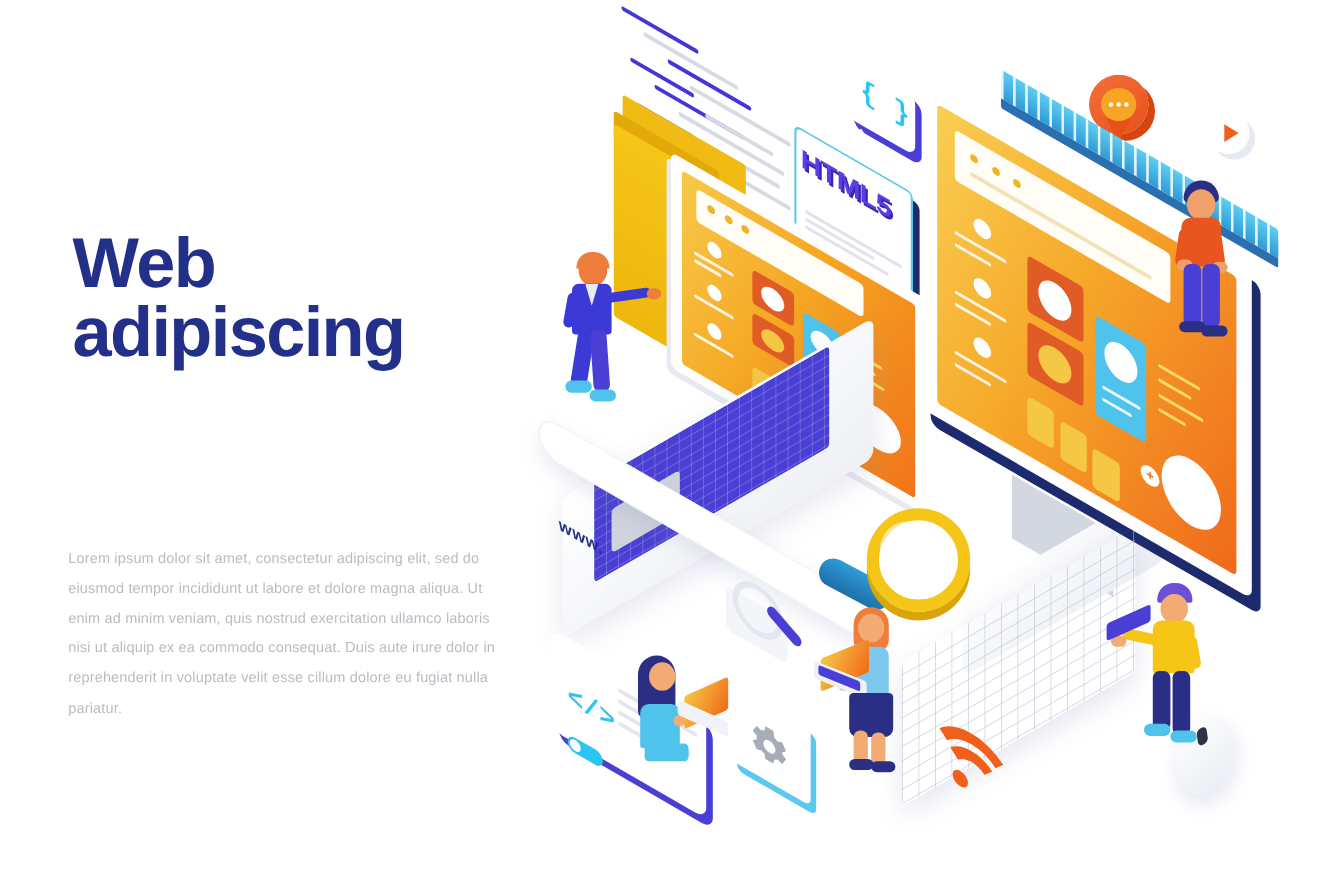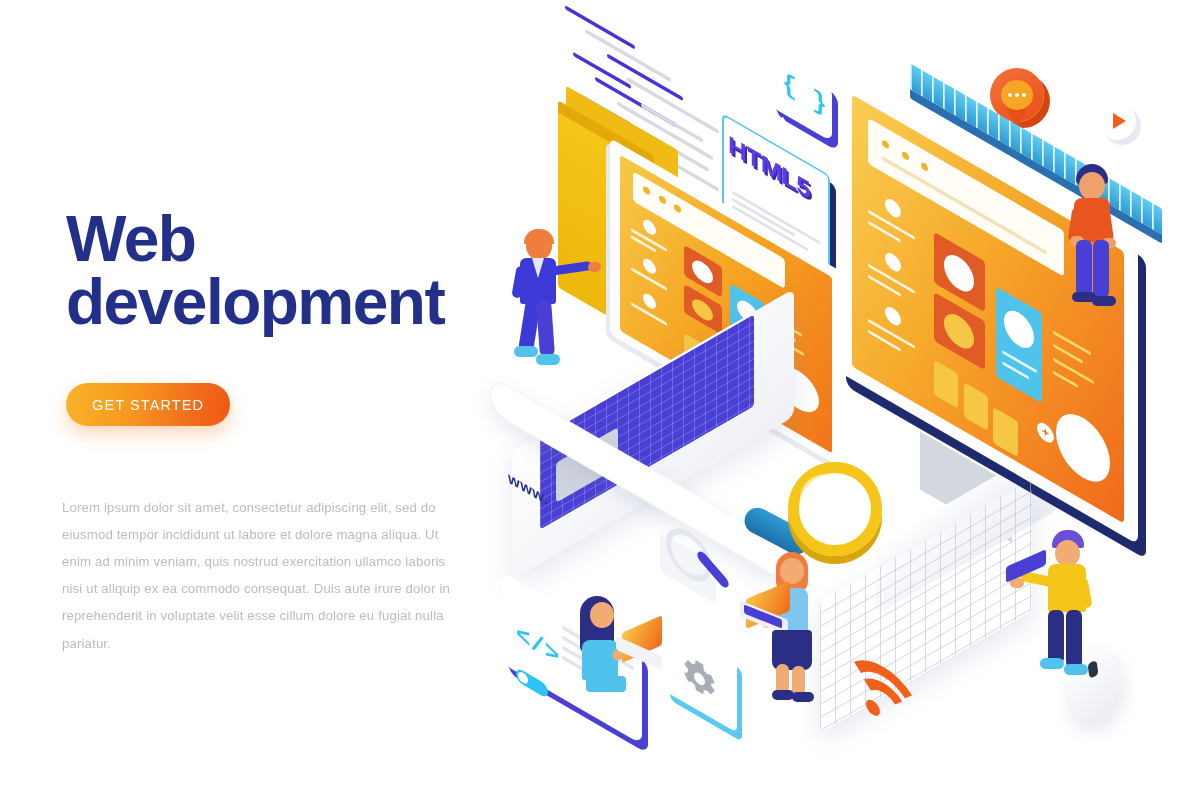--- a/index.html
+++ b/index.html
@@ -261,7 +261,7 @@
 
   <div class="hero-text">
     <h1 class="hero-title">Web
-development</h1>
+adipiscing</h1>
   </div>
 
   <button class="cta">GET STARTED</button>

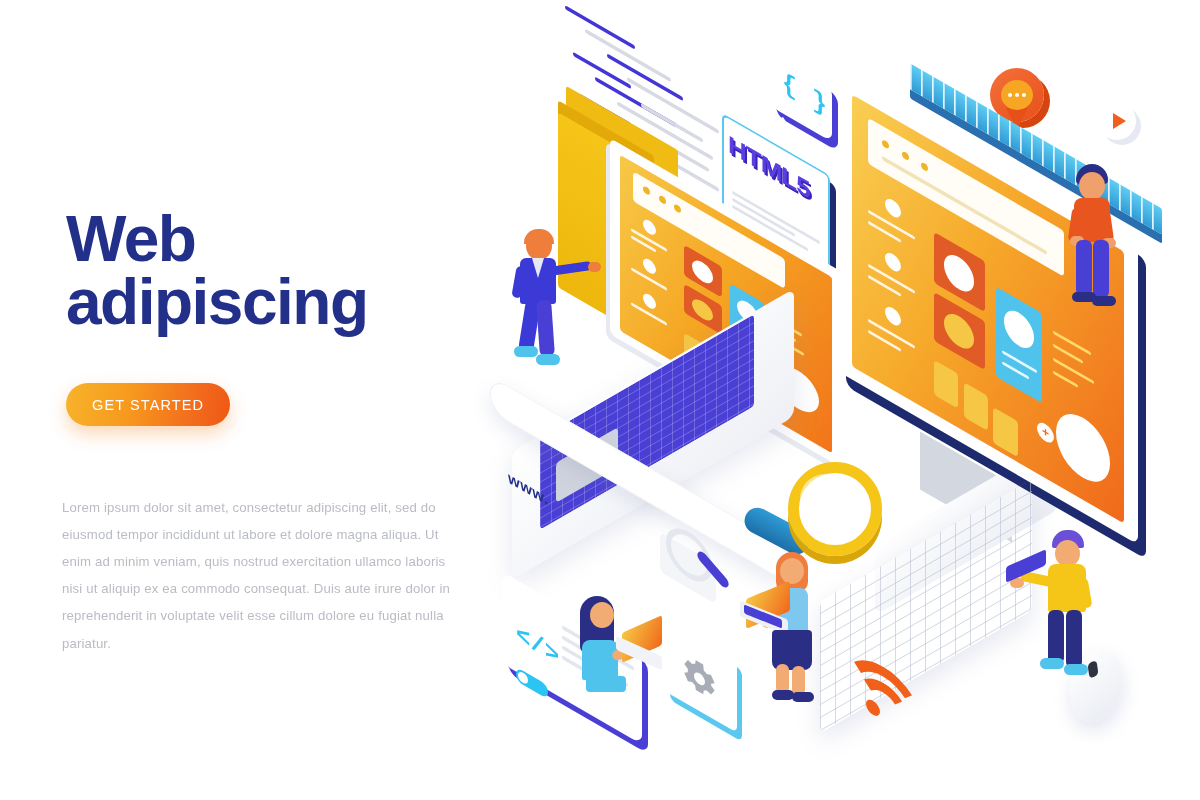--- a/index.html
+++ b/index.html
@@ -264,7 +264,6 @@
 adipiscing</h1>
   </div>
 
-  <button class="cta">GET STARTED</button>
 
   <p class="hero-body">Lorem ipsum dolor sit amet, consectetur adipiscing elit, sed do eiusmod tempor incididunt ut labore et dolore magna aliqua. Ut enim ad minim veniam, quis nostrud exercitation ullamco laboris nisi ut aliquip ex ea commodo consequat. Duis aute irure dolor in reprehenderit in voluptate velit esse cillum dolore eu fugiat nulla pariatur.</p>
 

